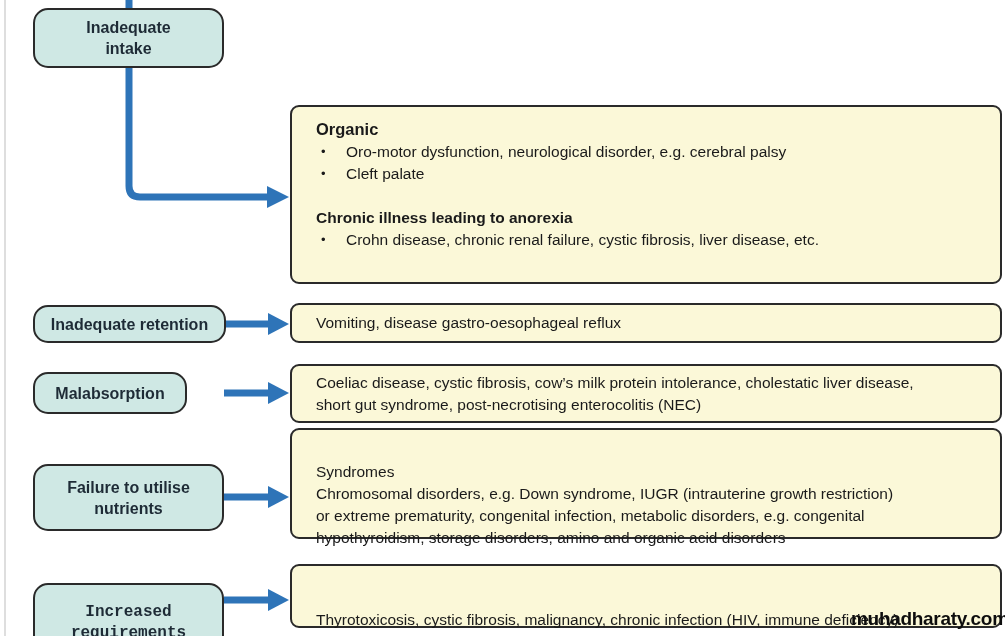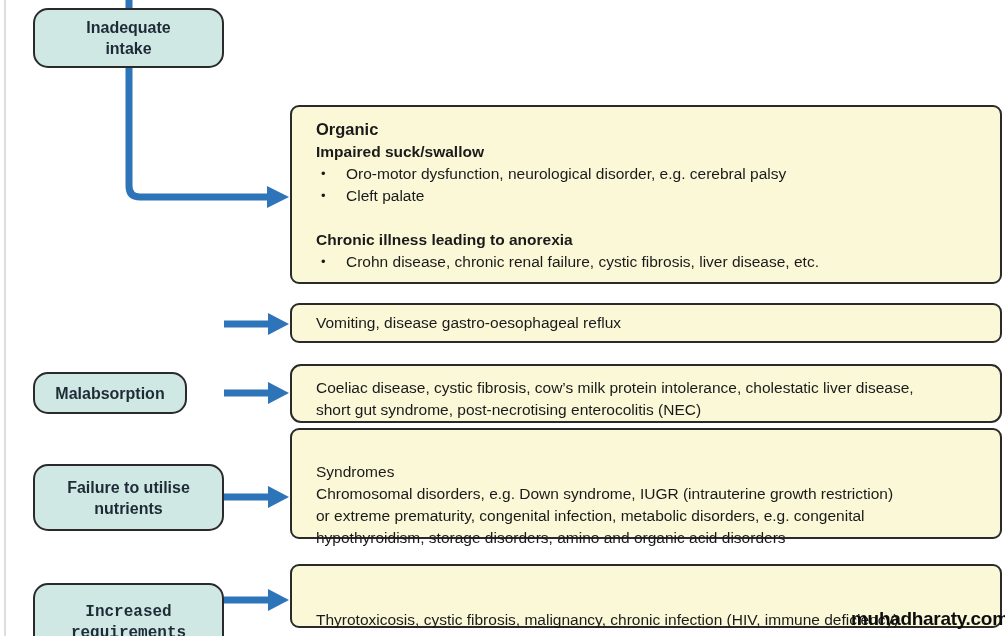--- a/index.html
+++ b/index.html
@@ -111,7 +111,6 @@
 
   <div class="detail detail-organic">
     <div class="d-title">Organic</div>
-    <div class="d-heading">Impaired suck/swallow</div>
     <div class="bullet-row">
       <span class="bullet-marker">•</span>
       <span class="bullet-text">Oro-motor dysfunction, neurological disorder, e.g. cerebral palsy</span>

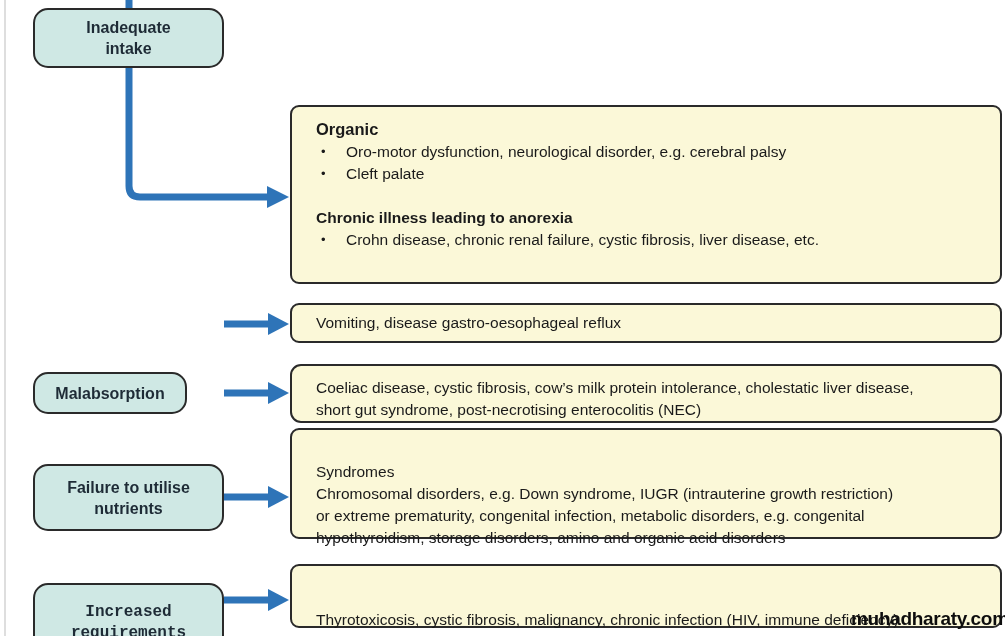--- a/index.html
+++ b/index.html
@@ -103,6 +103,7 @@
 
   <div class="node node-intake">Inadequate
 intake</div>
+  <div class="node node-retention">Inadequate retention</div>
   <div class="node node-malabsorption">Malabsorption</div>
   <div class="node node-utilise">Failure to utilise
 nutrients</div>

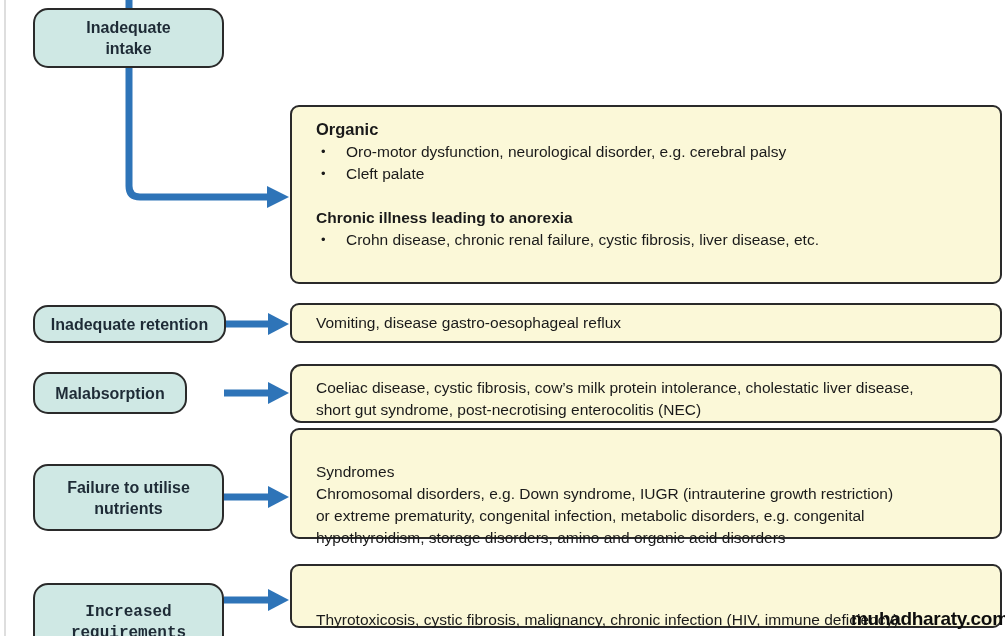--- a/index.html
+++ b/index.html
@@ -48,7 +48,7 @@
   }
   .detail-organic{left:290px;top:105px;width:712px;height:179px;padding:11px 24px 12px 24px;}
   .detail-retention{left:290px;top:303px;width:712px;height:40px;display:flex;align-items:center;padding:0 24px;}
-  .detail-malabsorption{left:290px;top:364px;width:712px;height:59px;display:flex;align-items:flex-end;padding:0 24px;white-space:pre-line;border-radius:11px;}
+  .detail-malabsorption{left:290px;top:364px;width:712px;height:59px;display:flex;align-items:center;padding:0 24px;white-space:pre-line;}
   .detail-utilise{left:290px;top:428px;width:712px;height:111px;padding:9px 24px 0 24px;white-space:pre-line;}
   .detail-increased{left:290px;top:564px;width:712px;height:64px;padding:21px 24px 0 24px;white-space:pre-line;}
 

